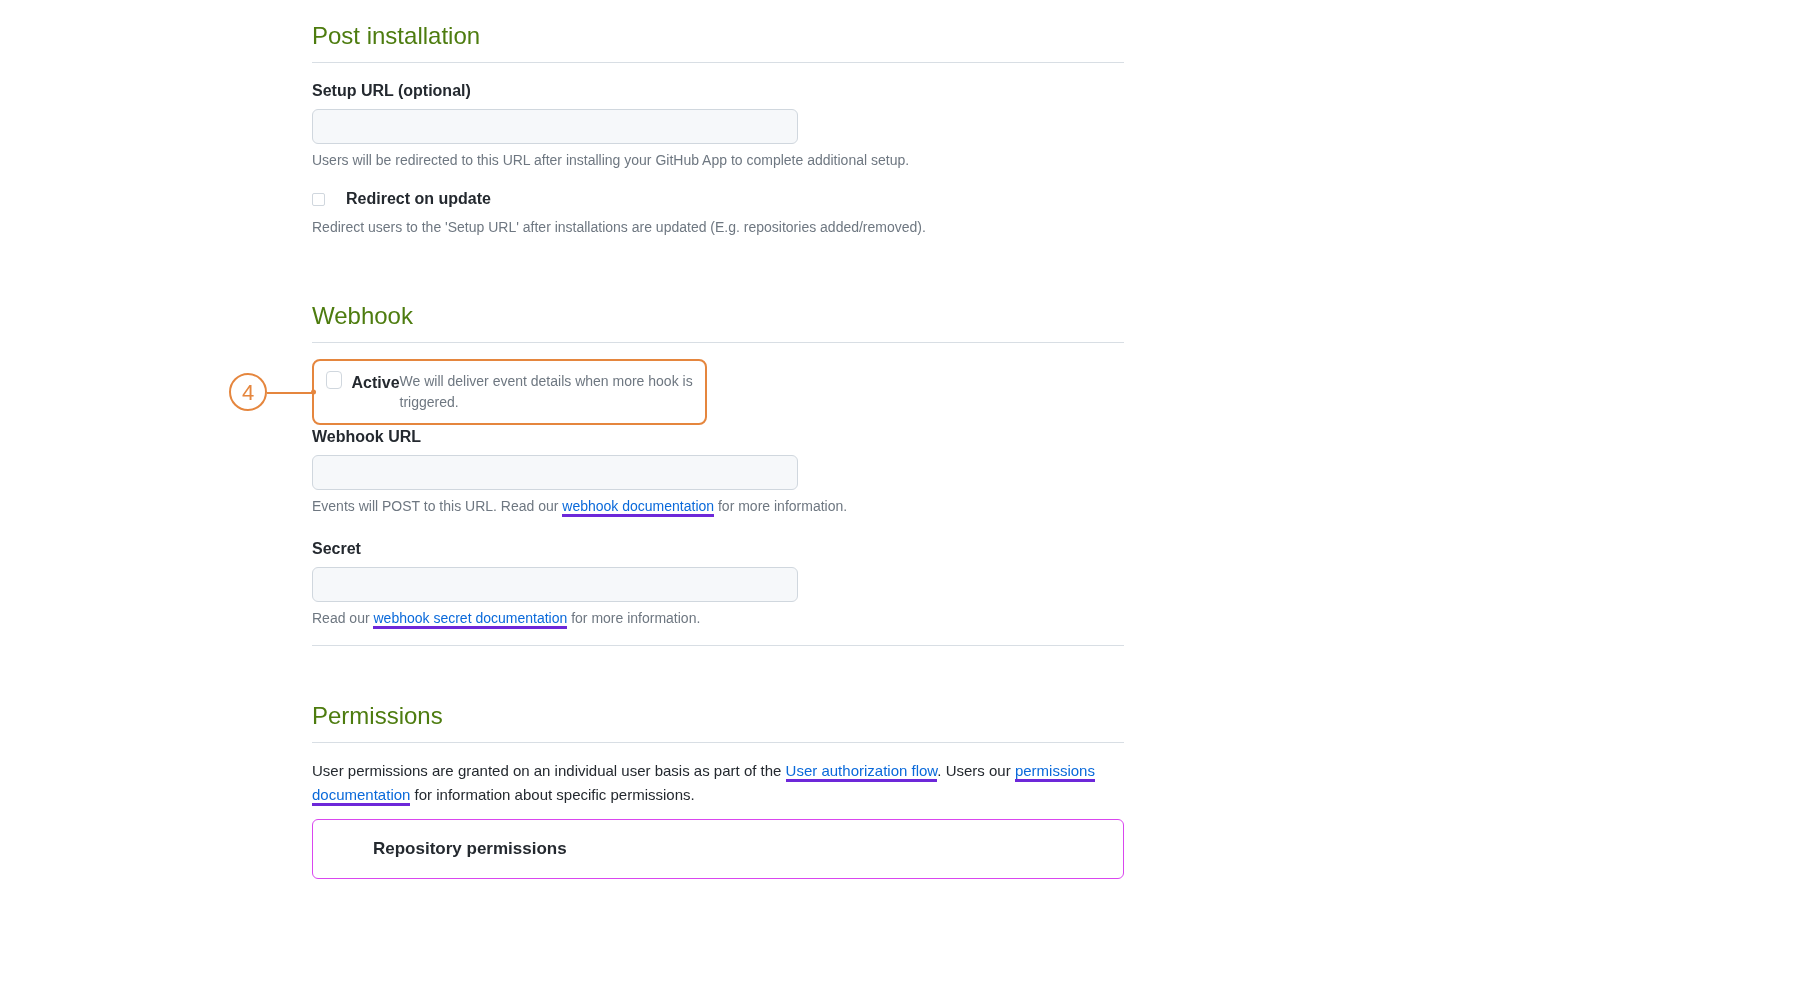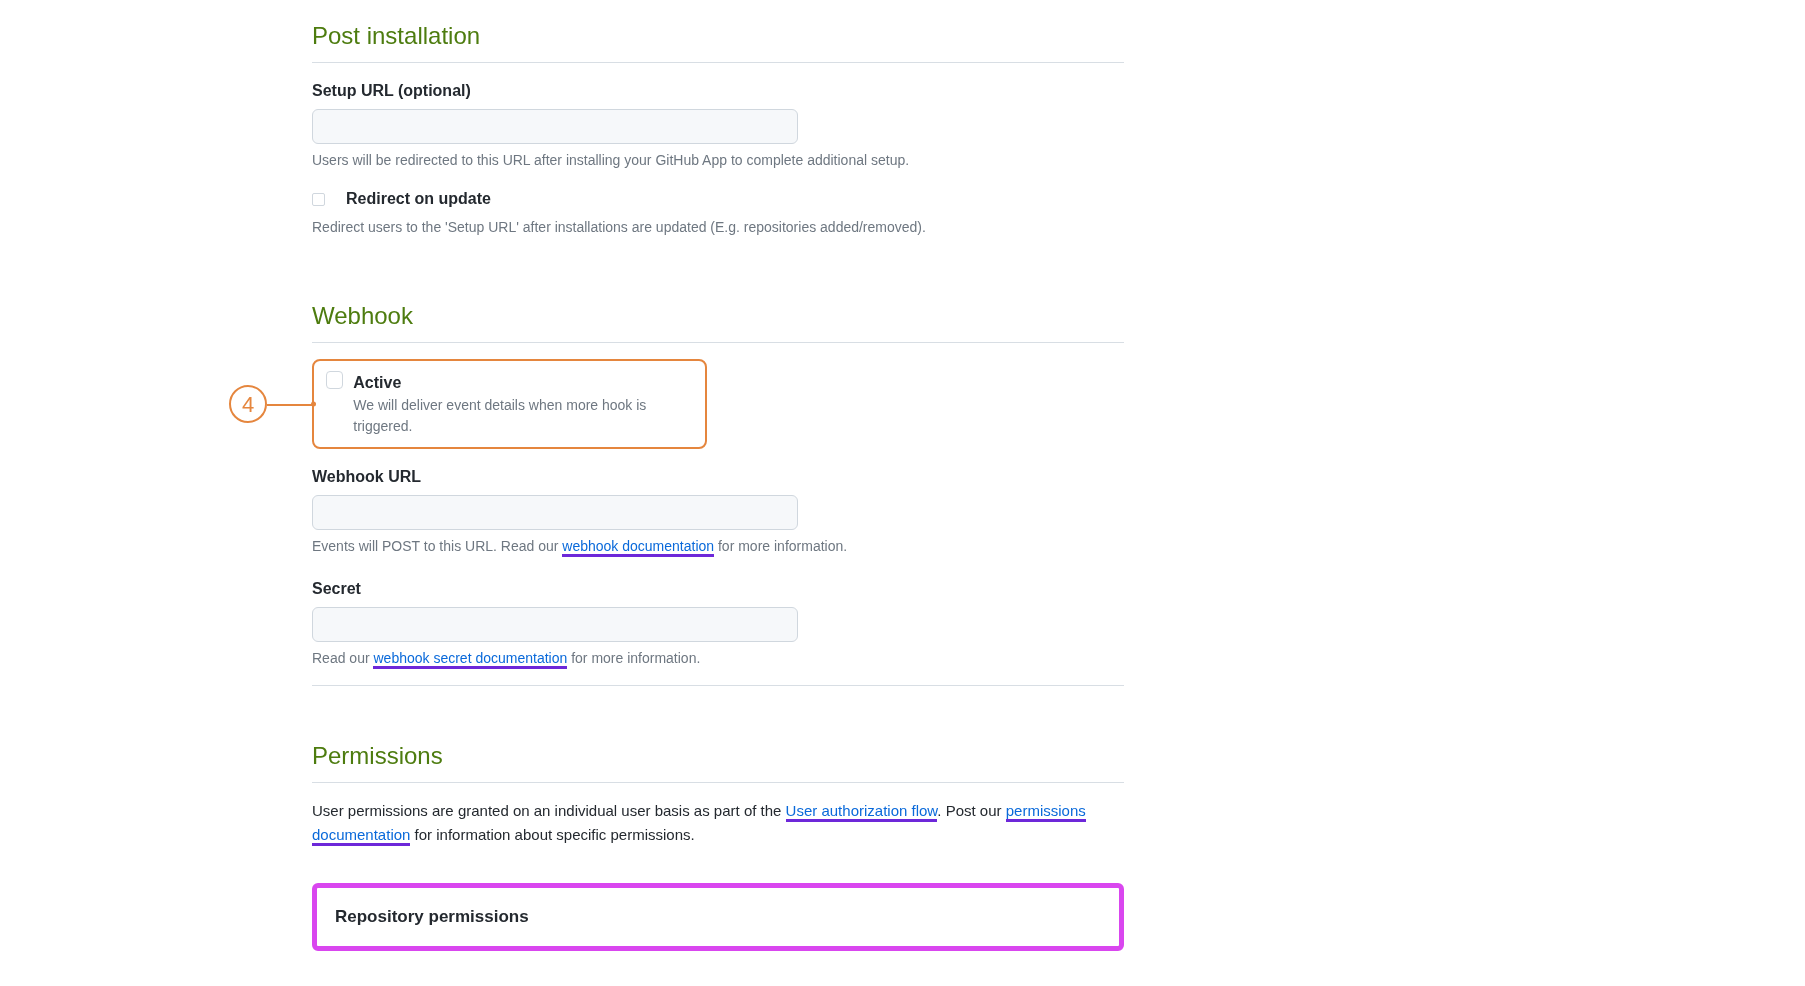--- a/index.html
+++ b/index.html
@@ -131,7 +131,7 @@
     }
     .active-content {
       display: flex;
-      flex-direction: column;
+      flex-direction: row;
     }
     .active-label {
       font-size: 16px;

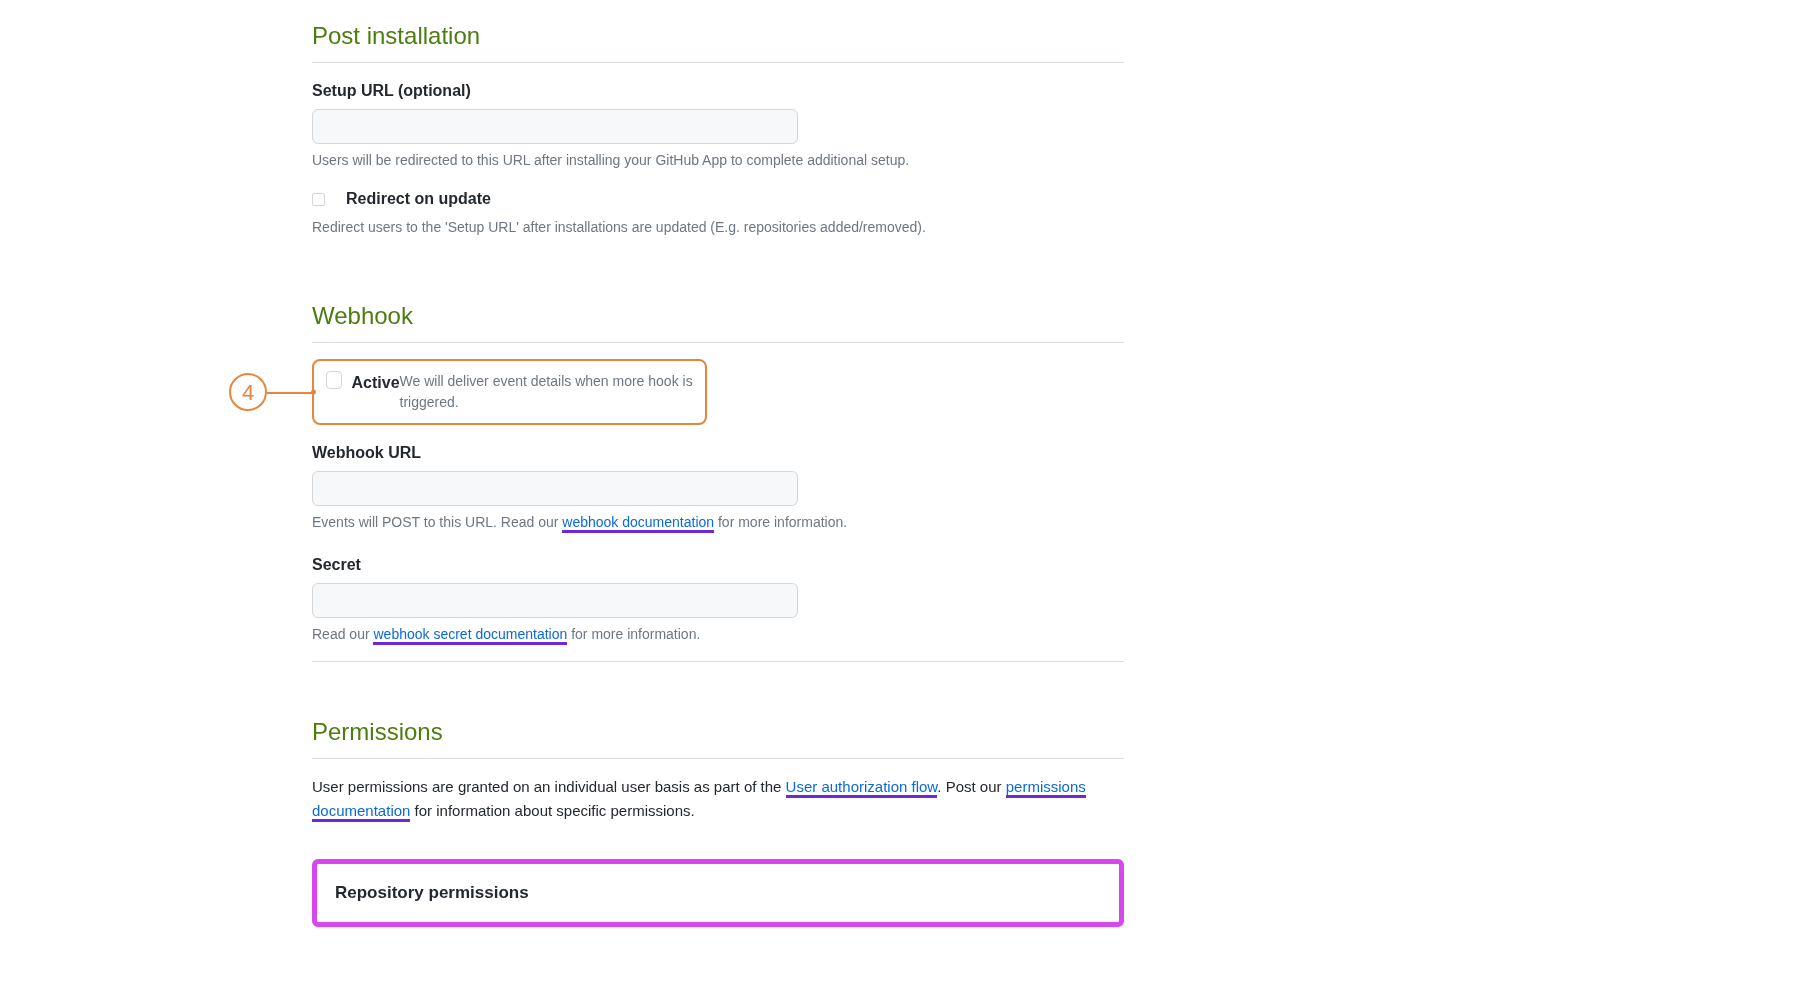--- a/index.html
+++ b/index.html
@@ -208,7 +208,7 @@
     </div>
   </div>
 
-  <div class="field-group" style="margin-top:16px;">
+  <div class="field-group" style="">
     <label class="field-label">Webhook URL</label>
     <input type="text" class="text-input" value="" style="">
     <div class="help-text">

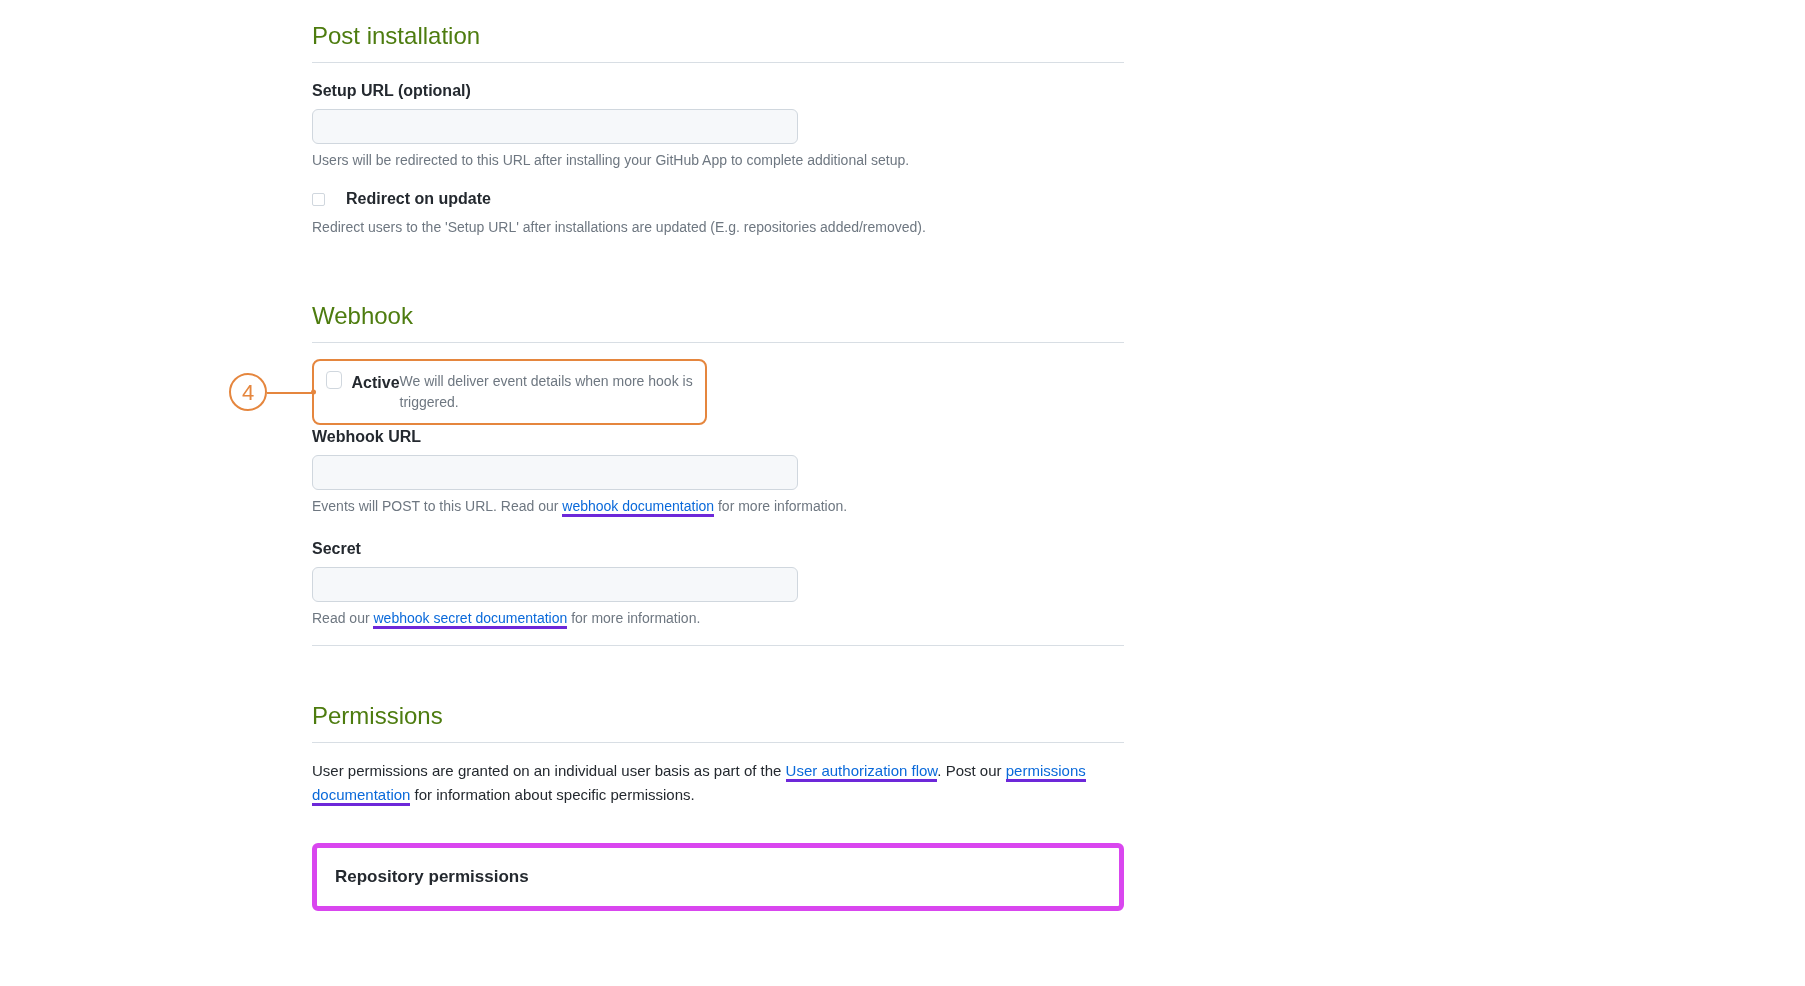--- a/index.html
+++ b/index.html
@@ -229,7 +229,7 @@
   <h2 class="section-heading section-gap" style="margin-top:52px;">Permissions</h2>
 
   <p class="para">
-    <span>User permissions are granted on an individual user basis as part of the </span><a class="link">User authorization flow</a><span>. Post our </span><a class="link">permissions documentation</a><span> for information about specific permissions.</span>
+    <span>User permissions are granted on an individual user basis as part of the </span><a class="link">User authorization flow</a><span>. Users our </span><a class="link">permissions documentation</a><span> for information about specific permissions.</span>
   </p>
 
   <div class="permissions-box">

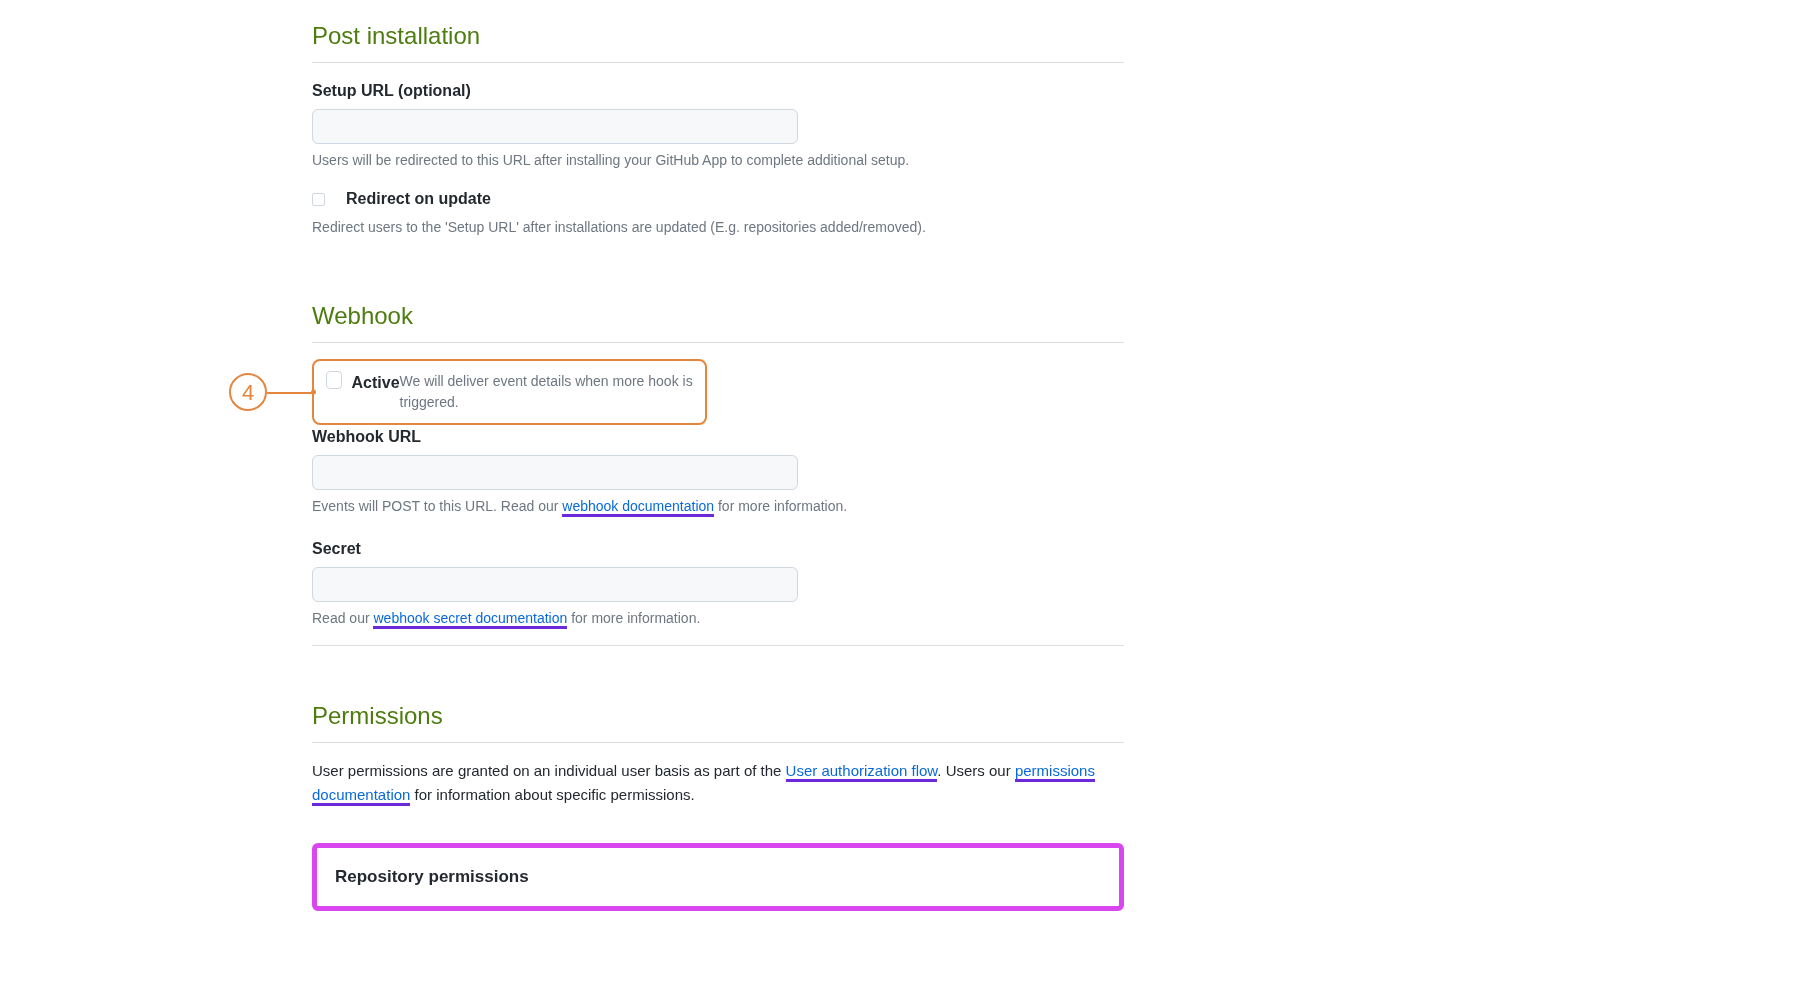--- a/index.html
+++ b/index.html
@@ -155,10 +155,11 @@
       margin-bottom: 0;
     }
     .permissions-box {
-      border: 5px solid #d946ef;
+      border: 1px solid #d946ef;
       border-radius: 6px;
-      margin-top: 36px;
+      margin-top: 12px;
       overflow: hidden;
+      padding-left: 42px;
     }
     .permissions-box-header {
       padding: 16px 18px;

